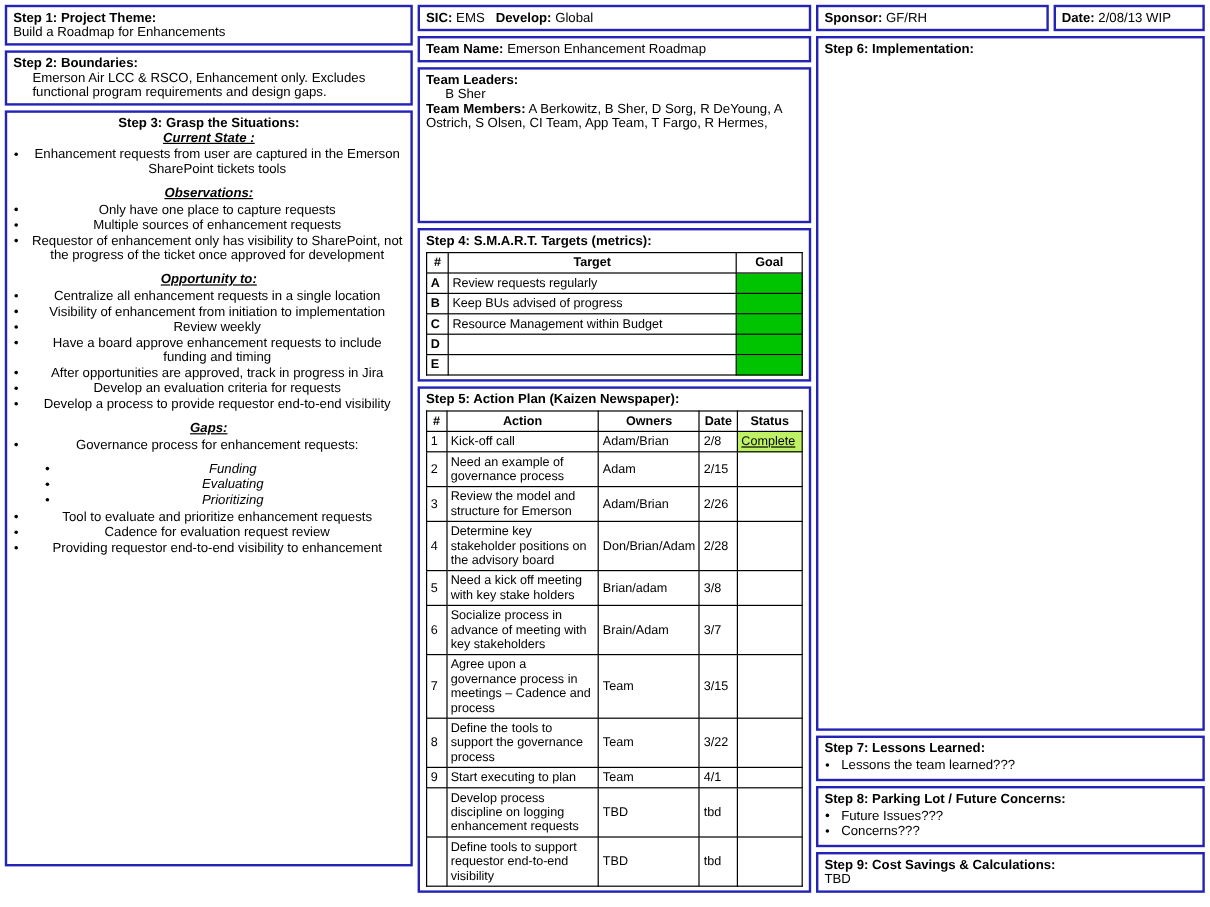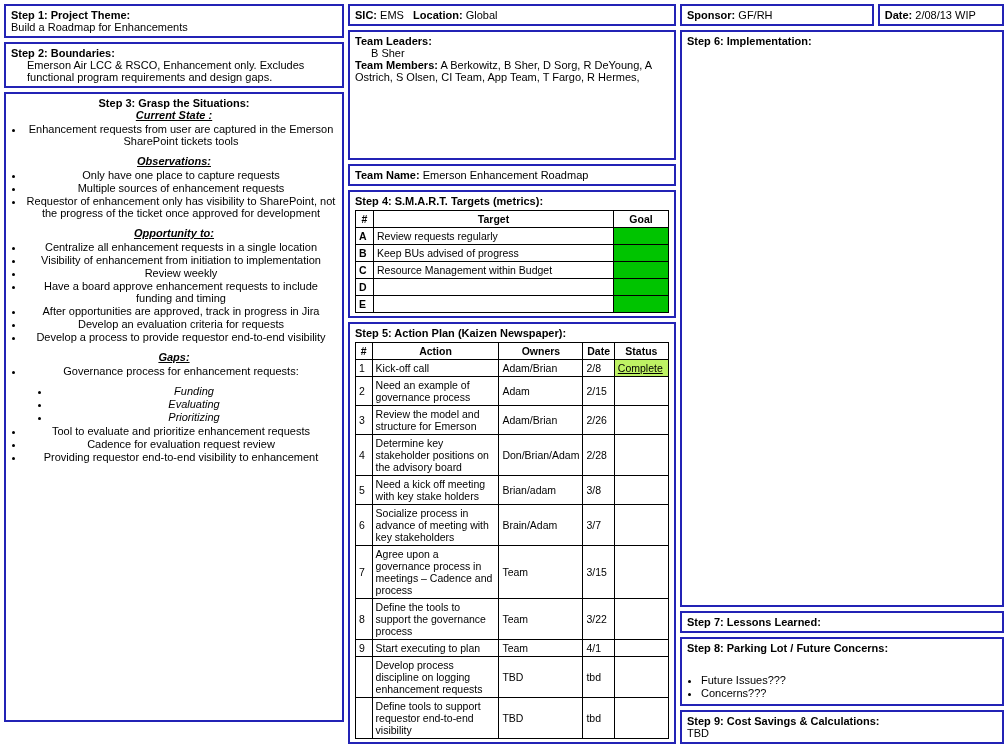--- a/index.html
+++ b/index.html
@@ -127,7 +127,7 @@
     <div class="box">
       <span class="bold">SIC:</span>
       <span>EMS</span>&nbsp;&nbsp;
-      <span class="bold">Location:</span>
+      <span class="bold">Develop:</span>
       <span>Global</span>
     </div>
 

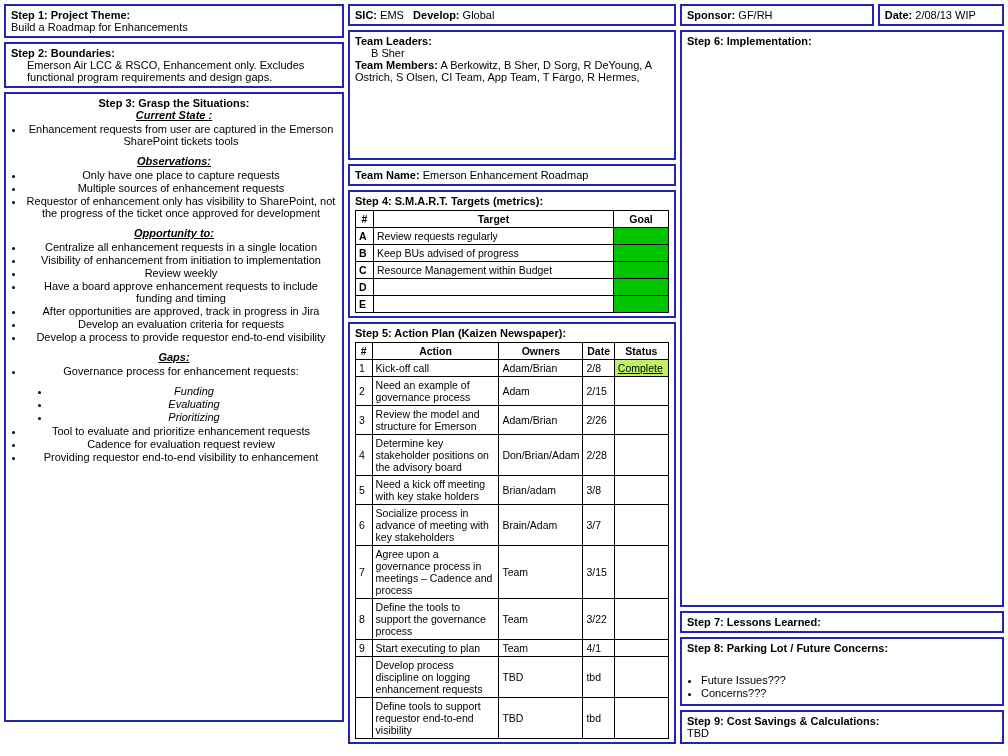--- a/index.html
+++ b/index.html
@@ -131,16 +131,16 @@
       <span>Global</span>
     </div>
 
+    <div class="box">
+      <span class="bold">Team Name:</span>
+      <span>Emerson Enhancement Roadmap</span>
+    </div>
+
     <div class="box tall" style="height:130px;">
       <span class="bold">Team Leaders:</span><br>
       <span class="indent" style="display:block">B Sher</span>
       <span class="bold">Team Members:</span>
       <span>A Berkowitz, B Sher, D Sorg, R DeYoung, A Ostrich,  S Olsen, CI Team, App Team, T Fargo, R Hermes,</span>
-    </div>
-
-    <div class="box">
-      <span class="bold">Team Name:</span>
-      <span>Emerson Enhancement Roadmap</span>
     </div>
 
     <div class="box">

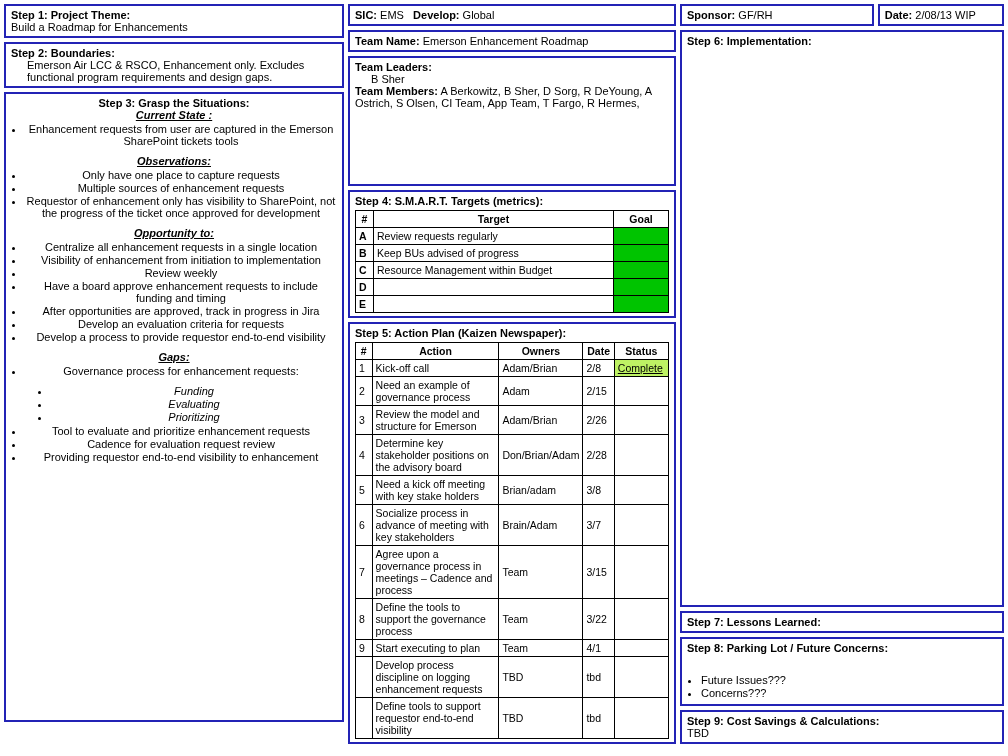--- a/index.html
+++ b/index.html
@@ -296,6 +296,9 @@
 
     <div class="box">
       <span class="bold">Step 7: Lessons Learned:</span>
+      <ul id="step7-list" style="margin:2px 0 2px 0">
+          <li>Lessons the team learned???</li>
+        </ul>
     </div>
 
     <div class="box">

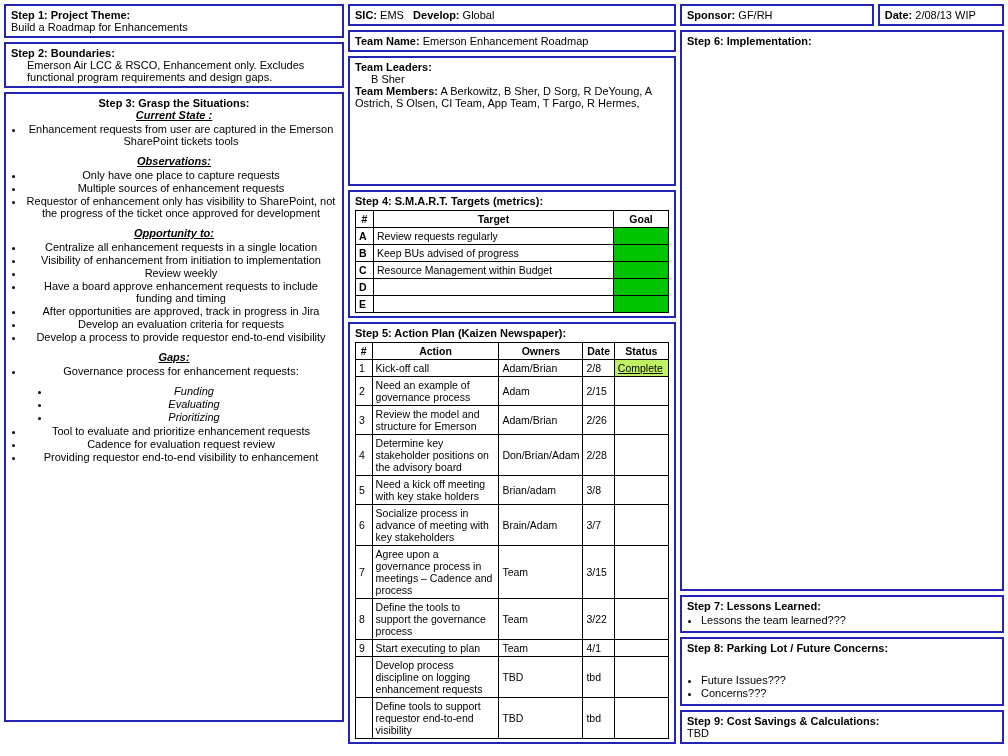--- a/index.html
+++ b/index.html
@@ -303,7 +303,7 @@
 
     <div class="box">
       <span class="bold">Step 8: Parking Lot / Future Concerns:</span>
-      <ul id="step8-list" style="margin:20px 0 2px 0">
+      <ul id="step8-list" style="margin:2px 0 2px 0">
           <li>Future Issues???</li>
           <li>Concerns???</li>
         </ul>

